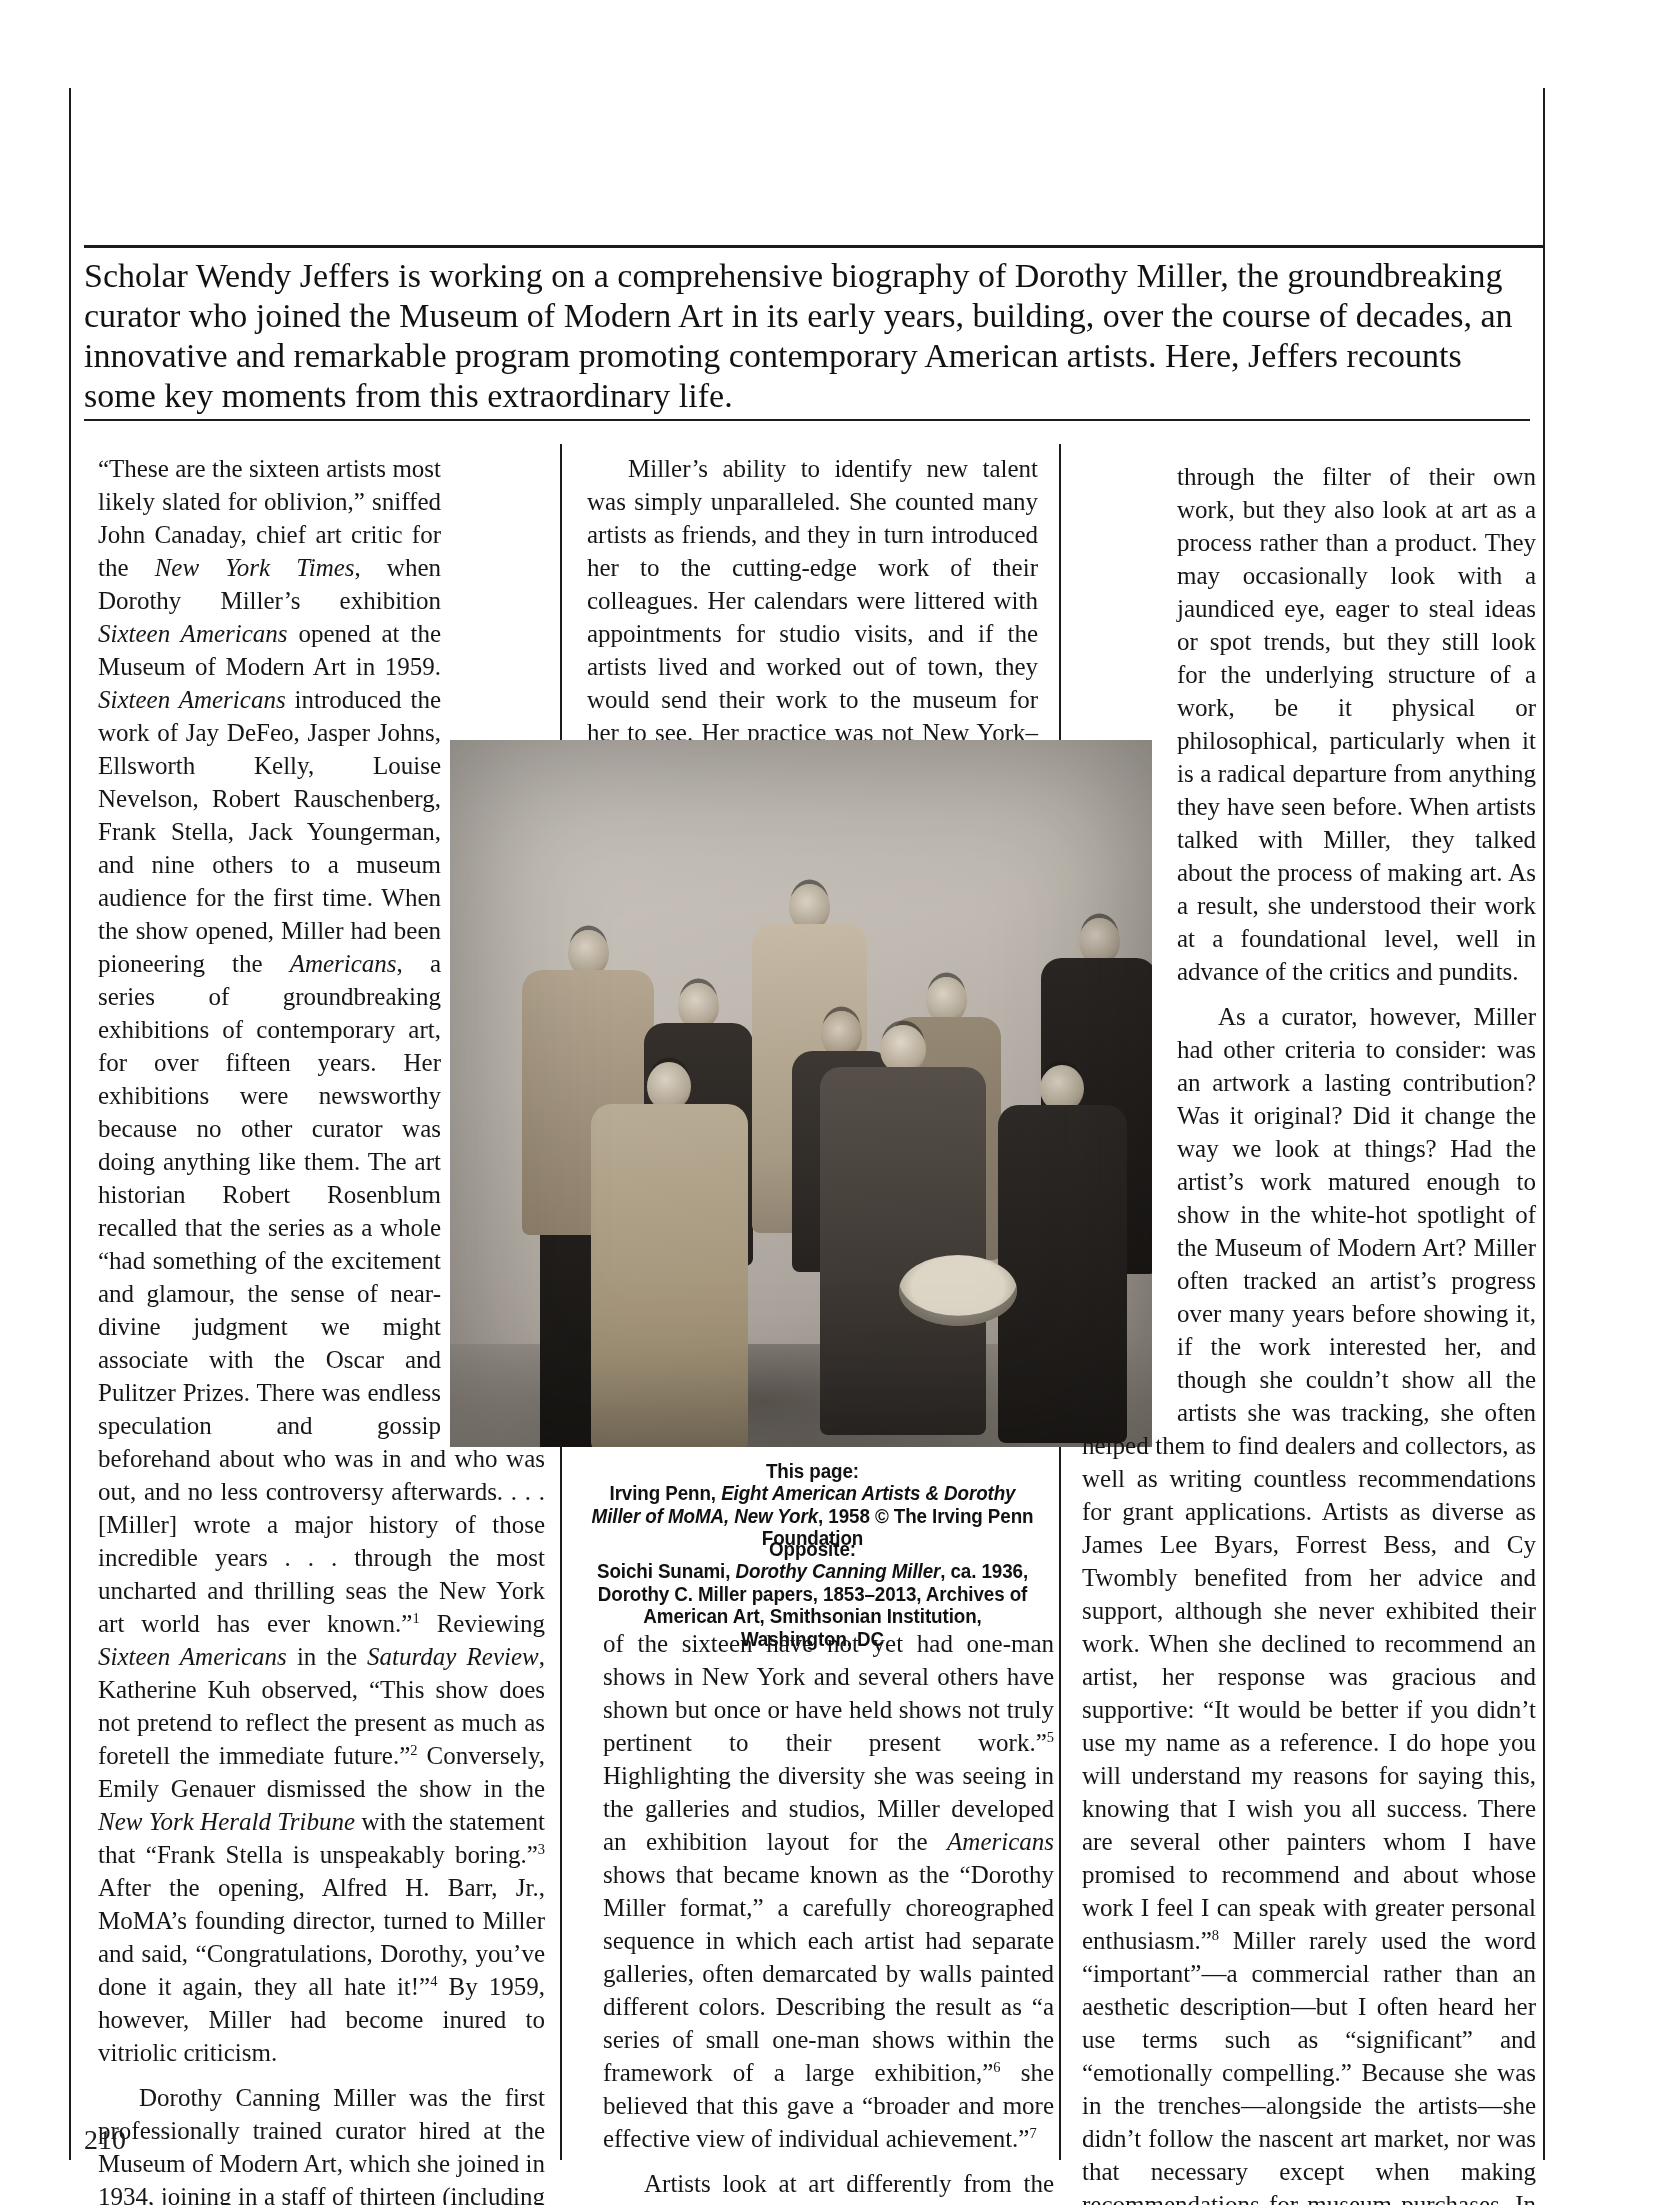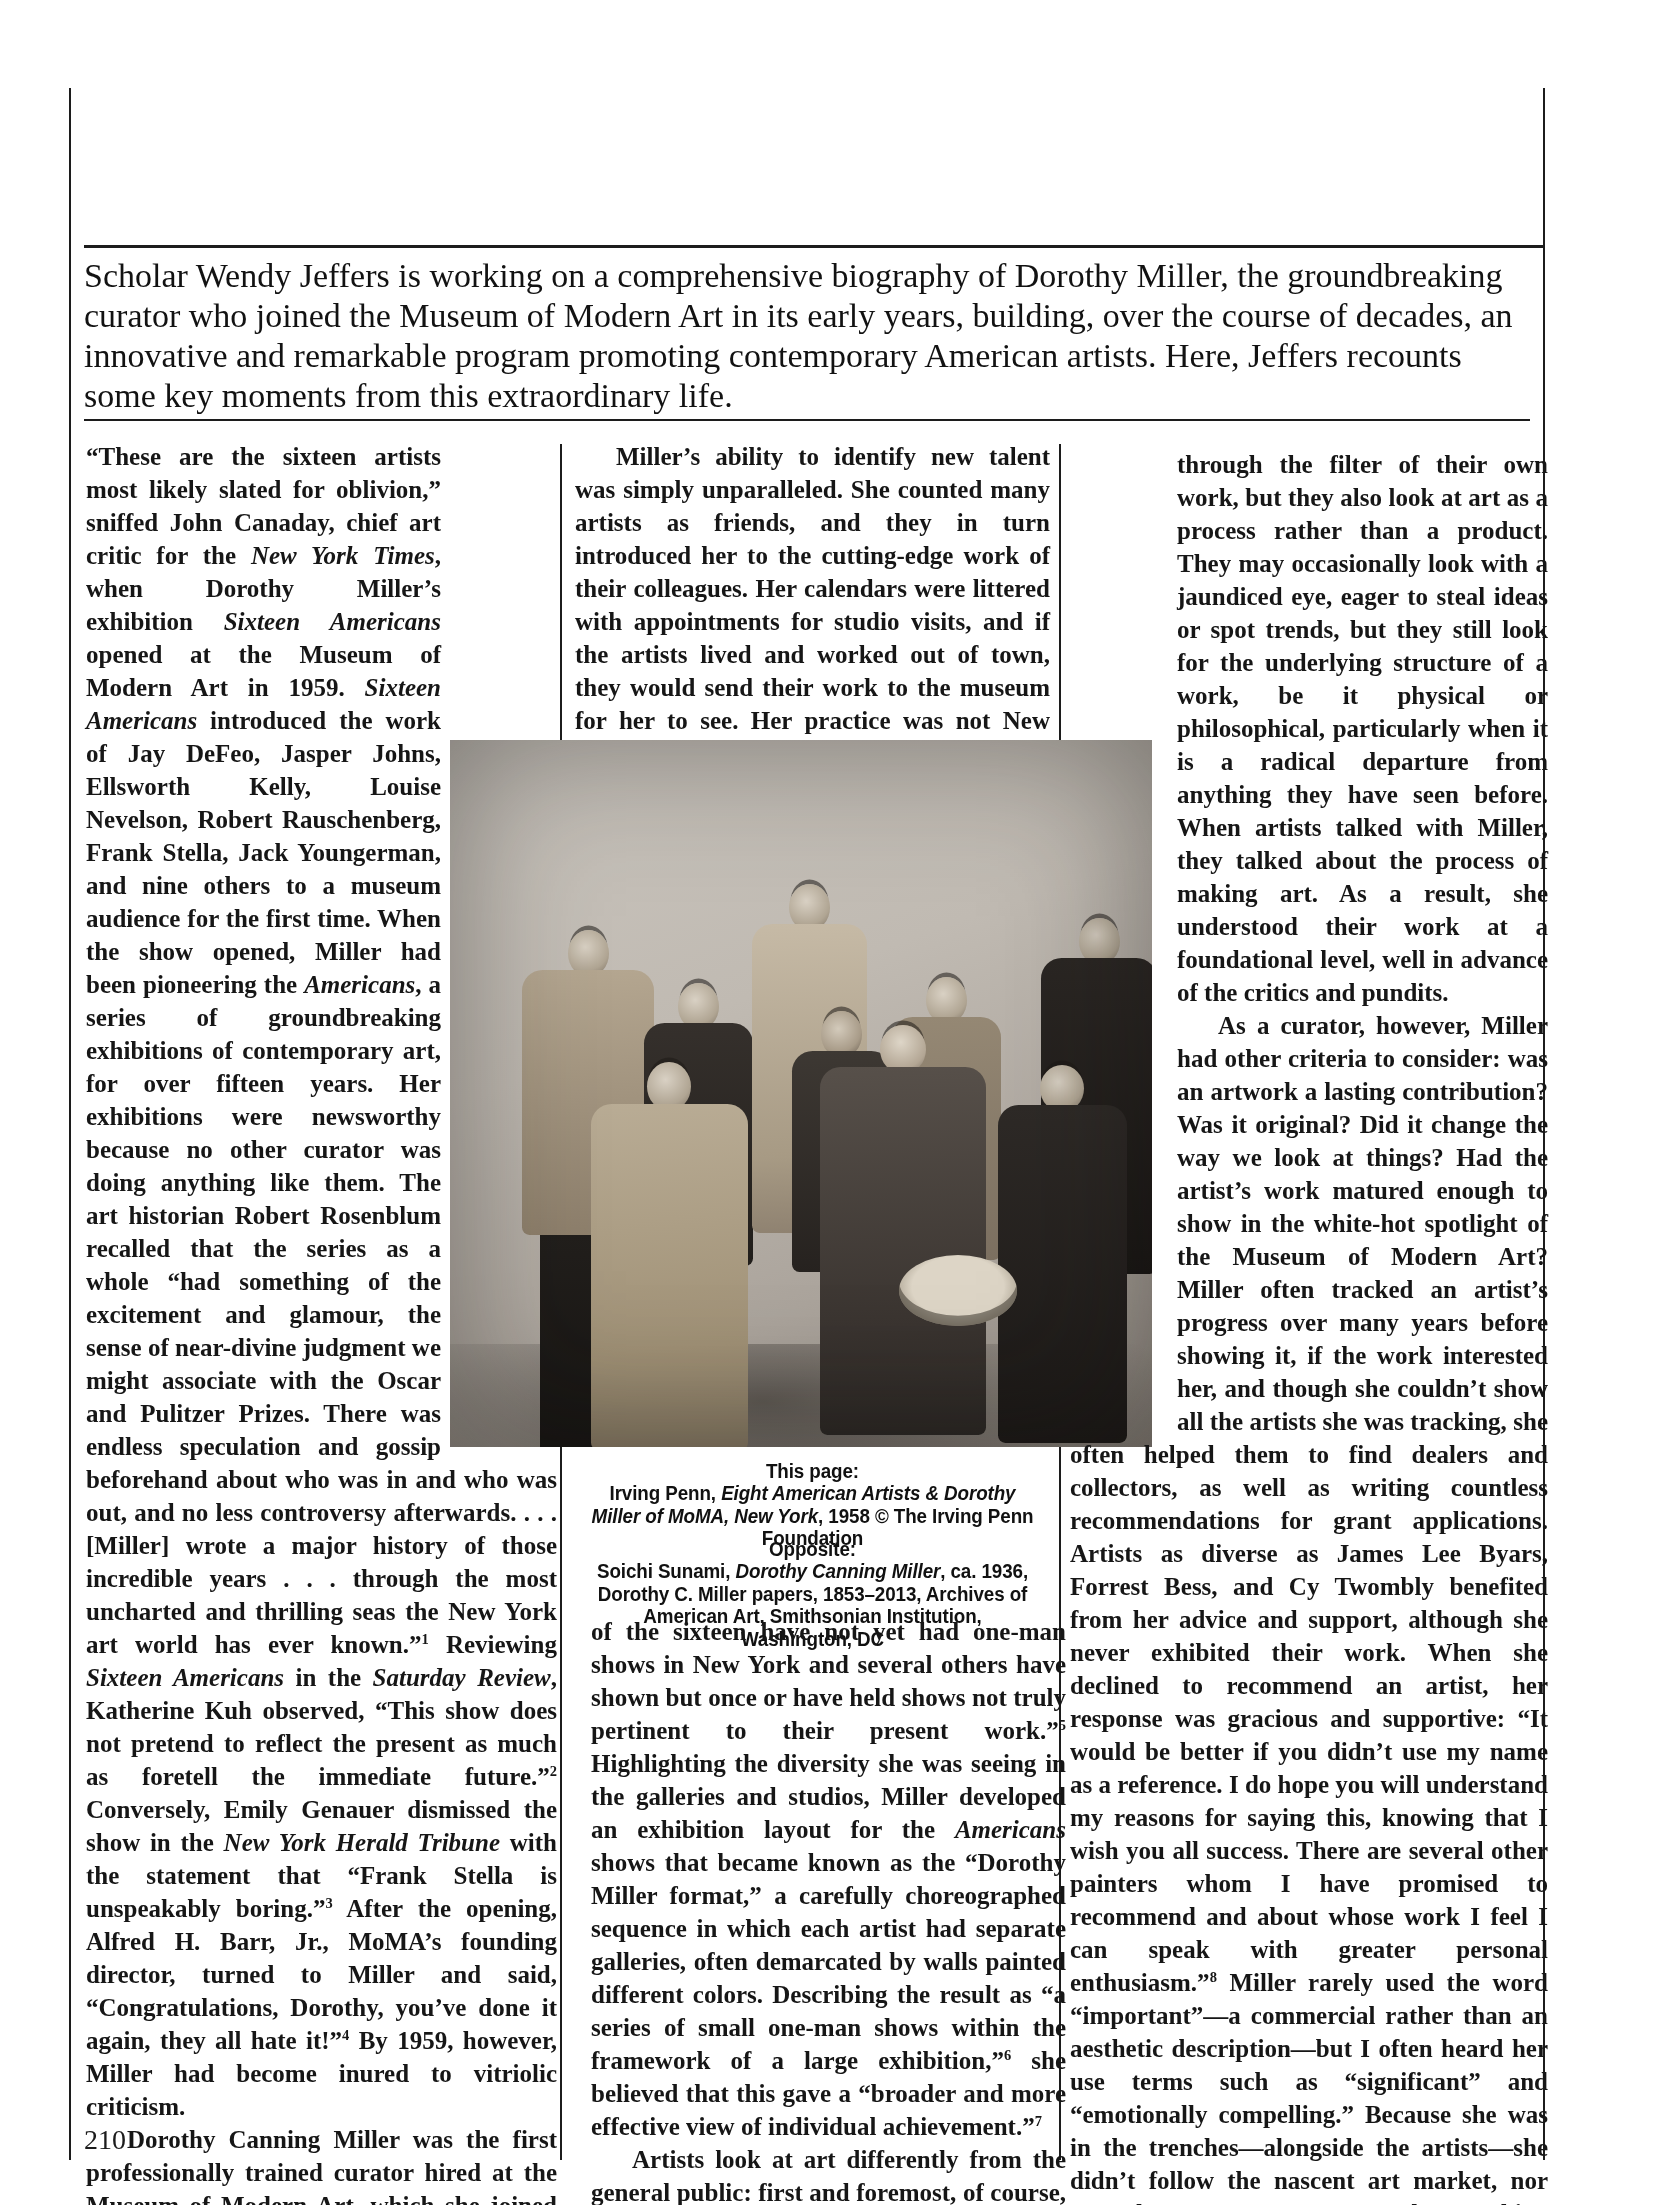--- a/index.html
+++ b/index.html
@@ -19,7 +19,7 @@
          font-size:34px;line-height:40px;color:#121212;text-align:left;}
   
   .col{position:absolute;font-size:25px;line-height:33px;text-align:justify;color:#161616;}
-  .col p{margin:0;font-weight:bold;}
+  .col p{margin:12px;}
   .col p.ind{text-indent:41px;}
   .col sup{font-size:58%;line-height:0;vertical-align:super;}
   #col1{left:86px;top:440px;width:471px;height:1684px;}

